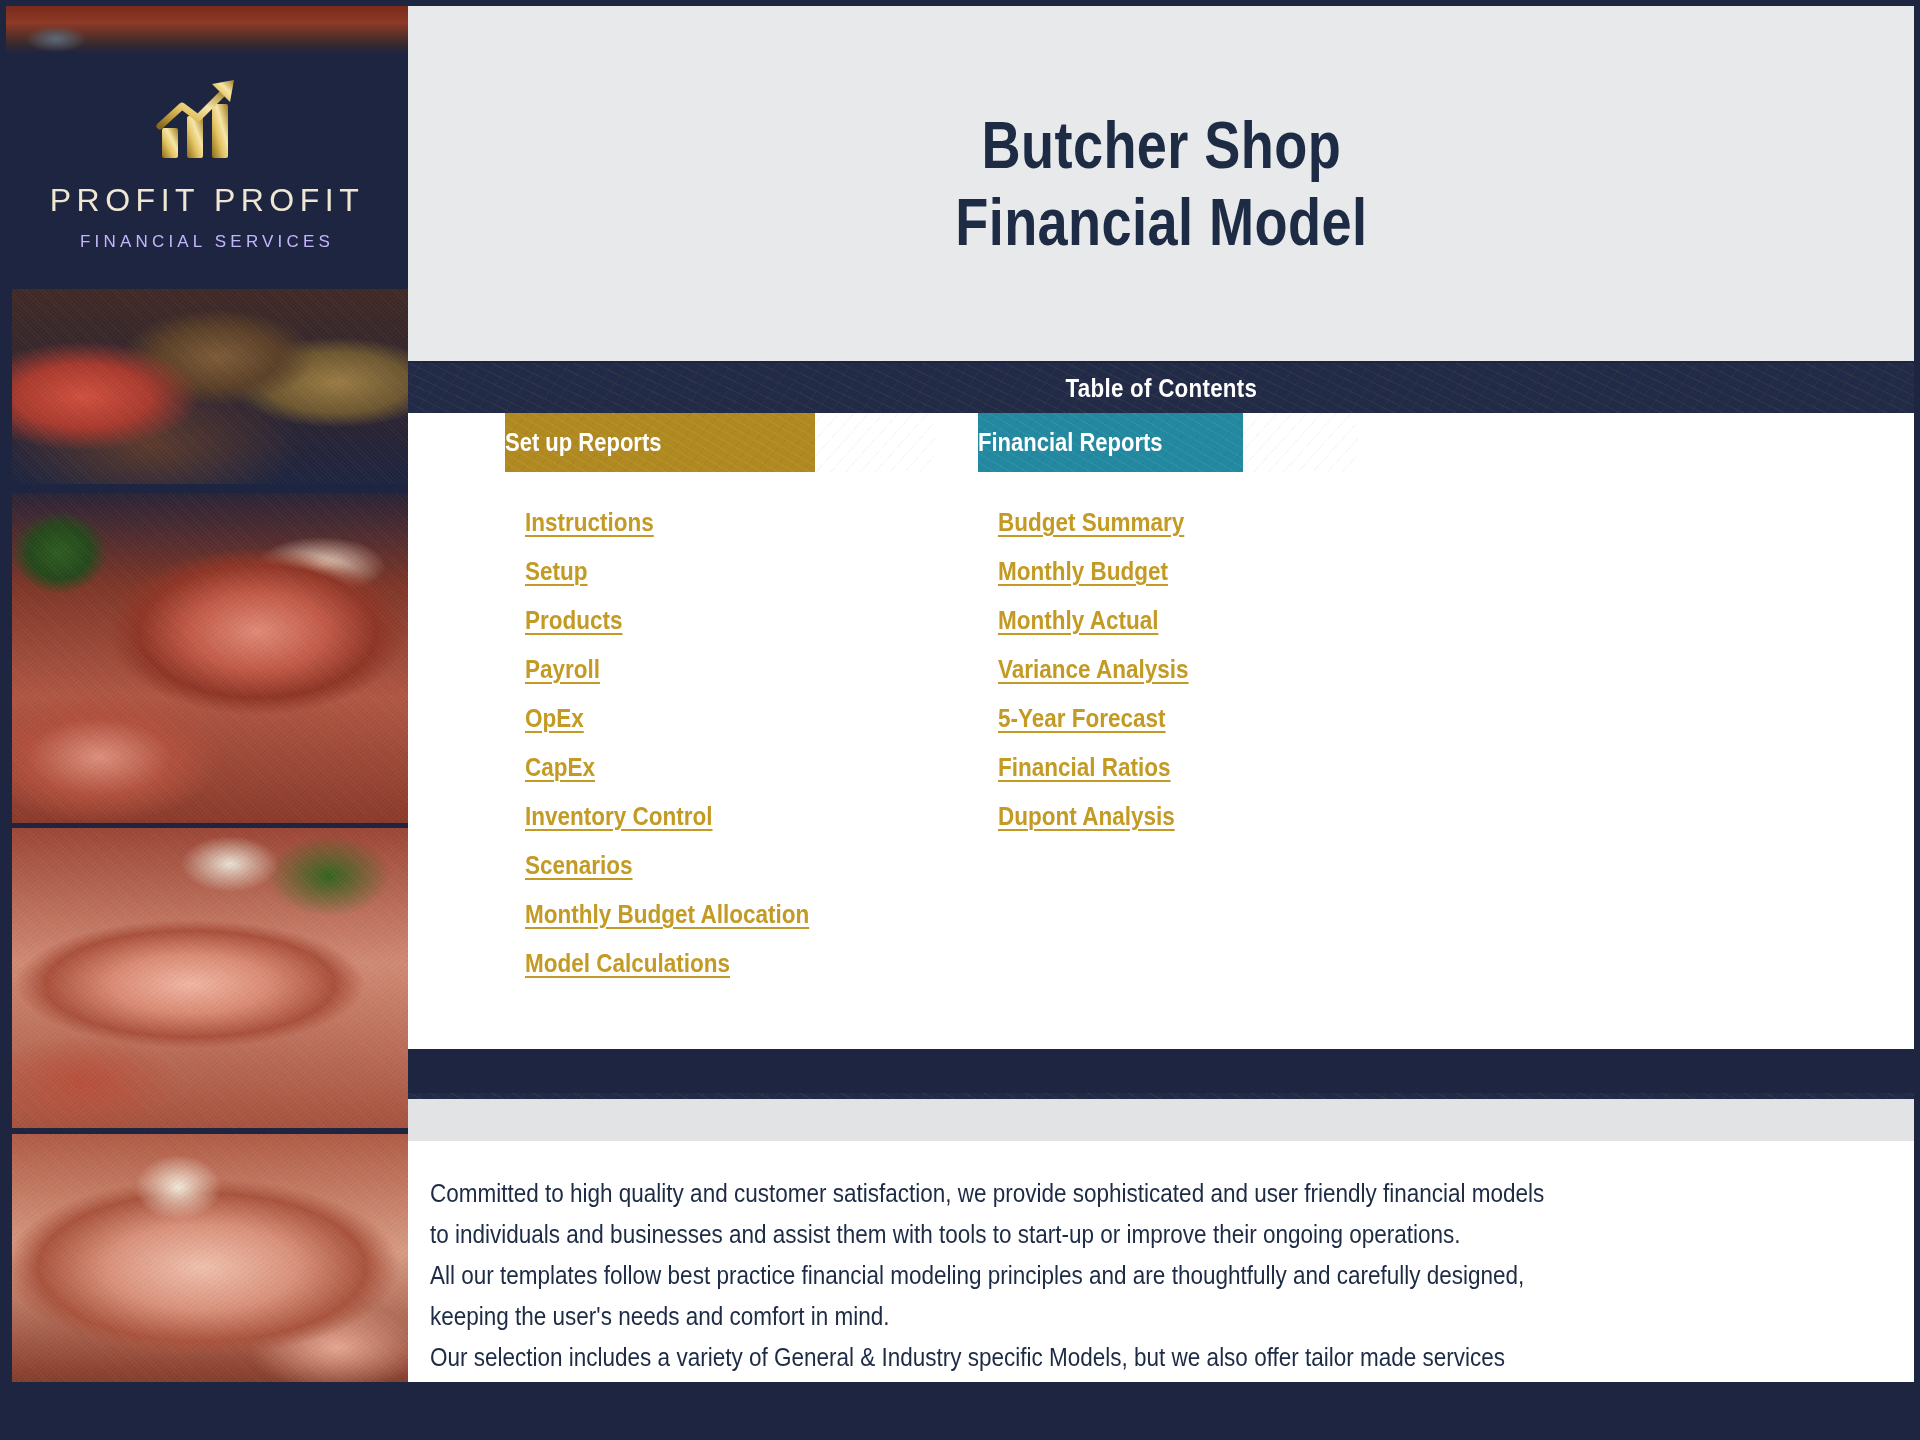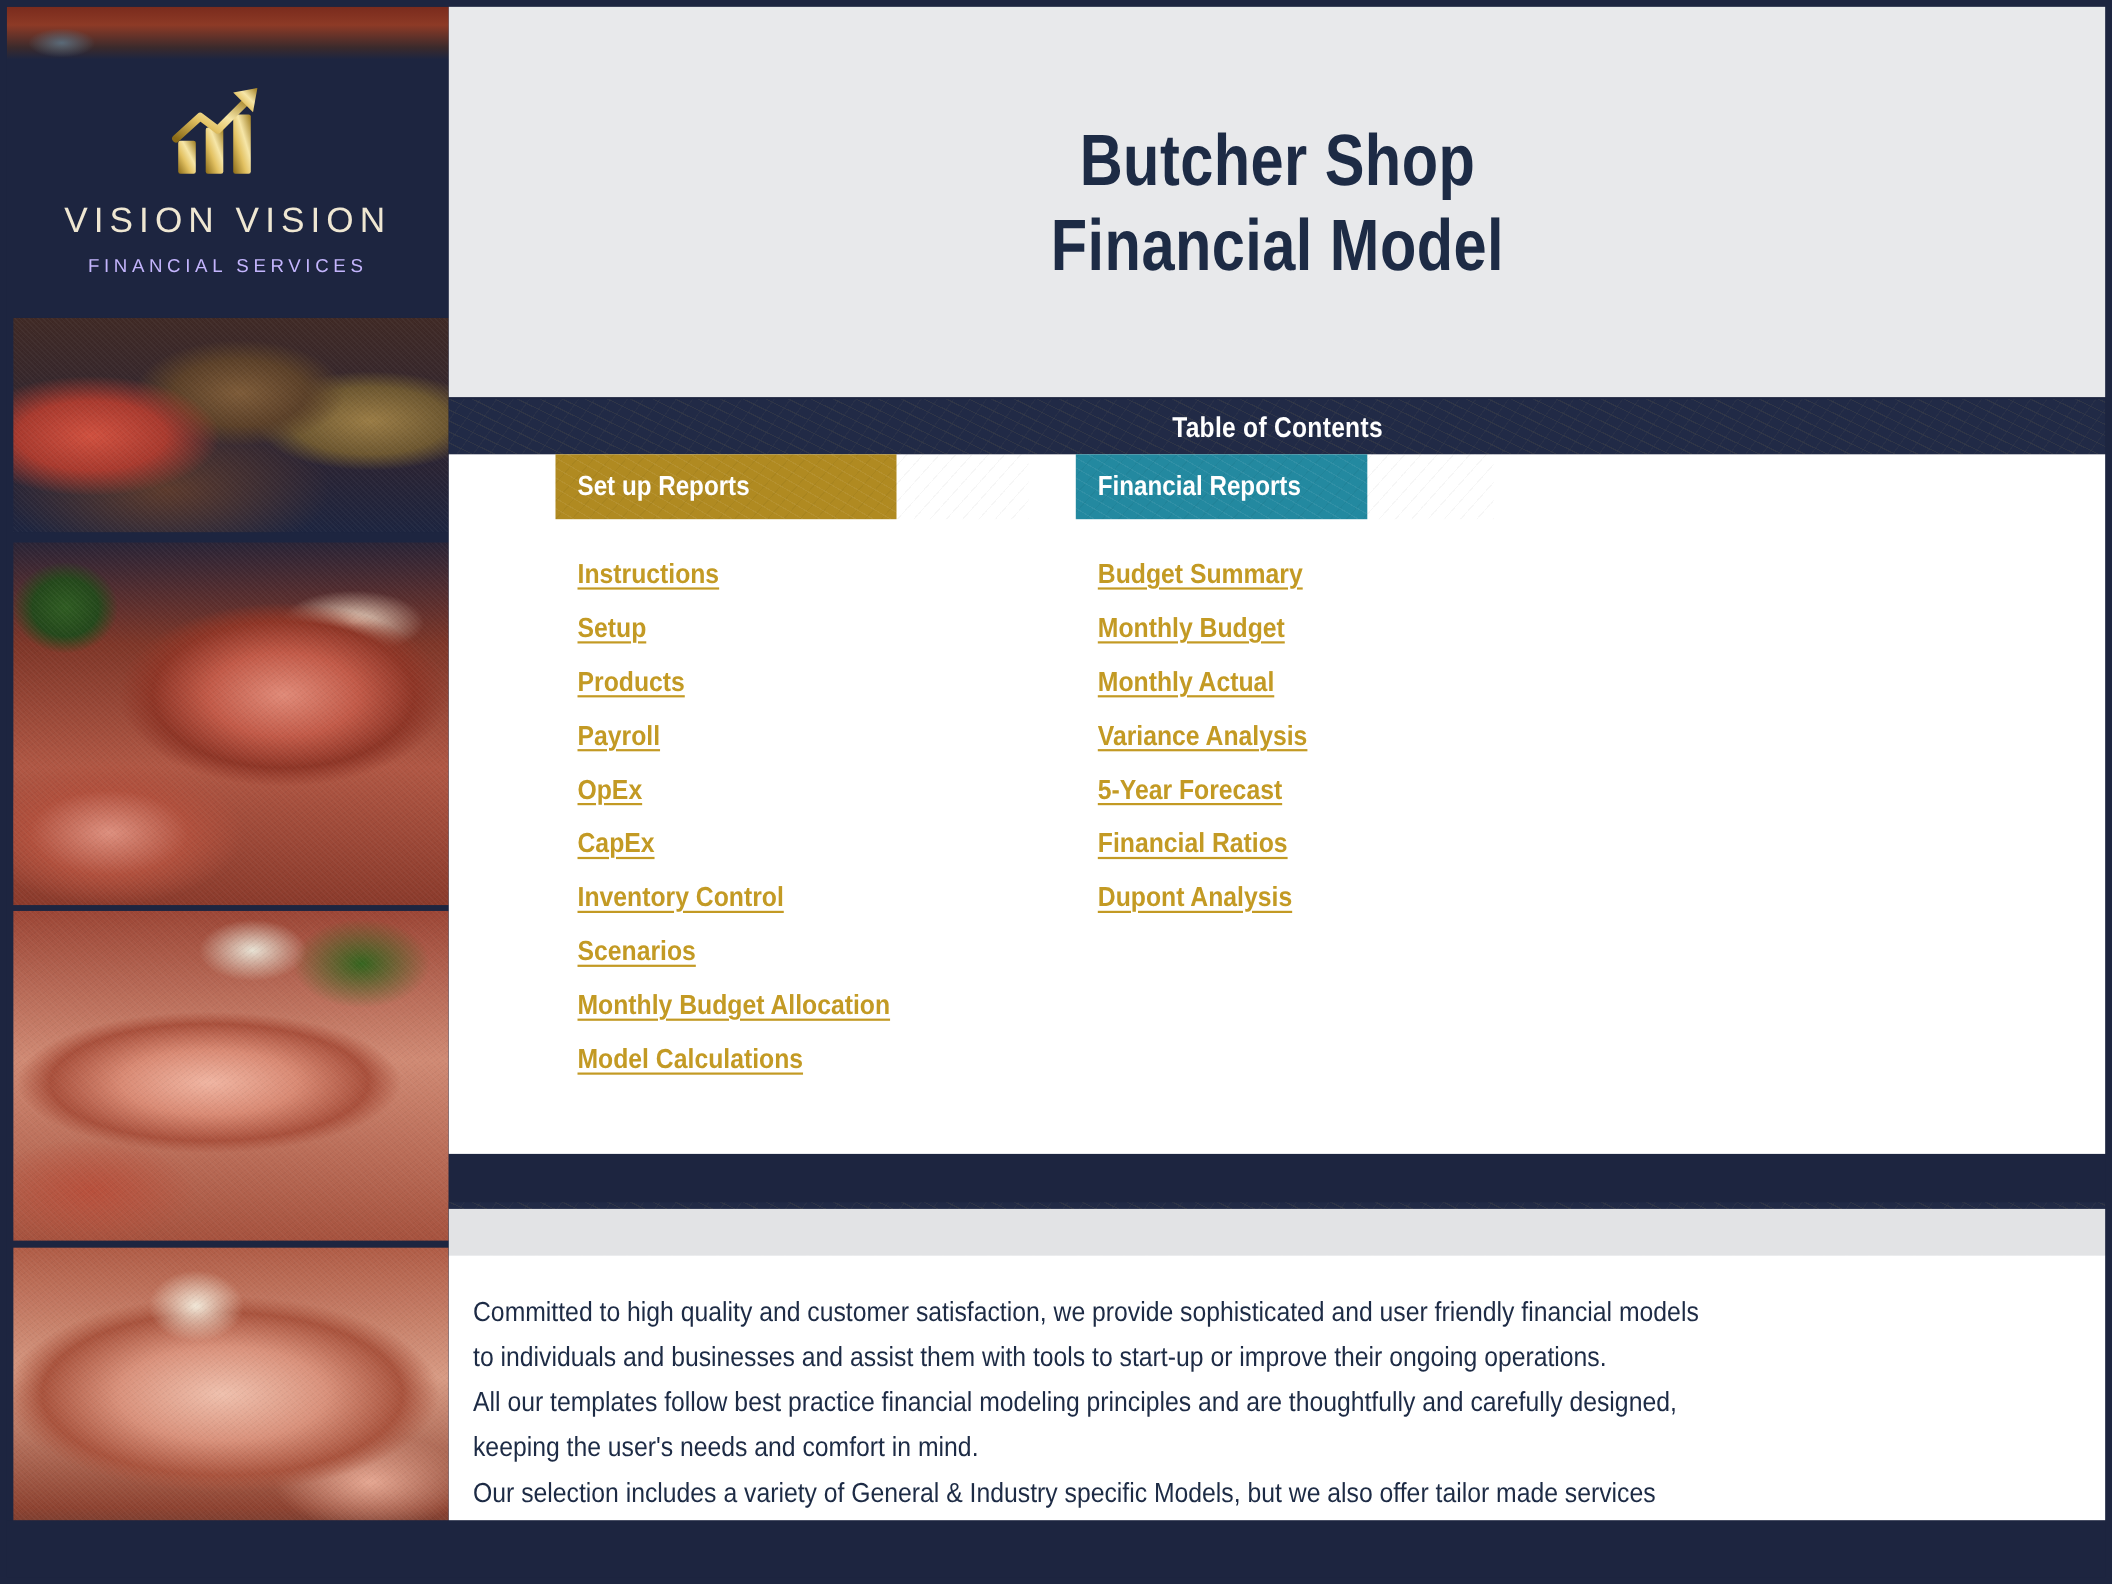--- a/index.html
+++ b/index.html
@@ -149,7 +149,7 @@
           <path d="M58 8 L80 4 L76 26 Z" fill="url(#g1)"></path>
         </svg>
       </div>
-      <div class="logo-name">VISION VISION</div>
+      <div class="logo-name">PROFIT PROFIT</div>
       <div class="logo-sub">FINANCIAL SERVICES</div>
     </div>
 

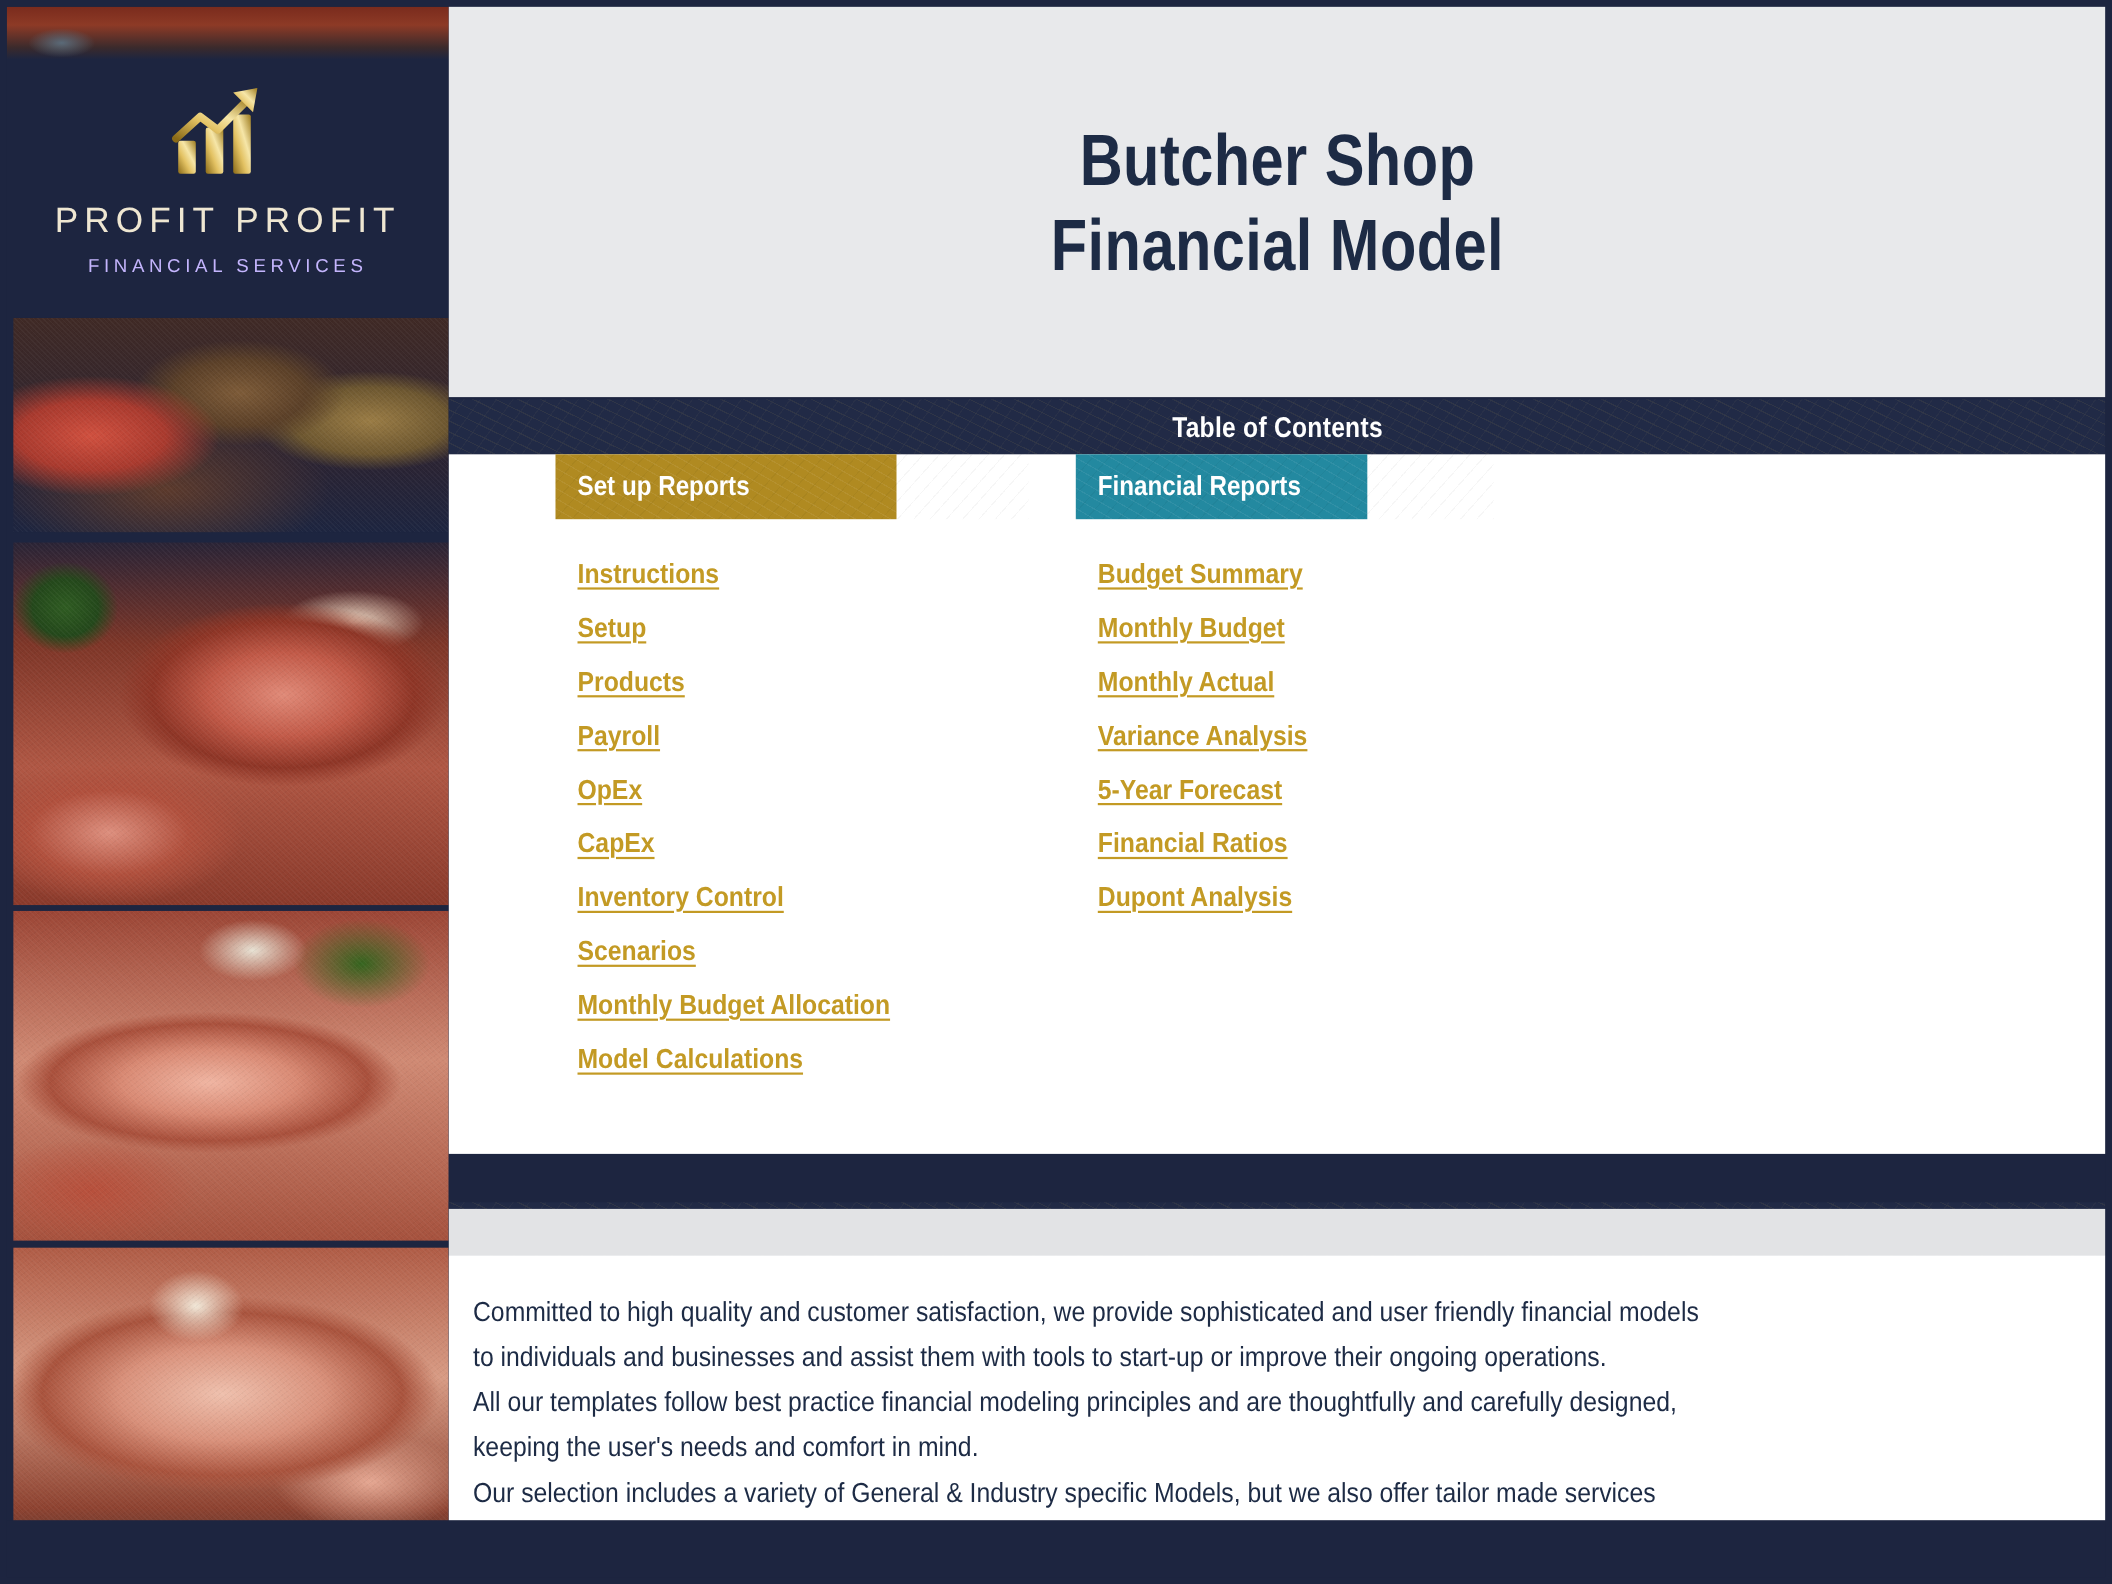--- a/index.html
+++ b/index.html
@@ -96,7 +96,7 @@
   .col2{left:570px;width:380px;}
   .col3{left:930px;width:400px;}
 
-  .col-head{height:59px;display:flex;align-items:center;padding-left:20px;box-sizing:border-box;}
+  .col-head{height:59px;display:flex;align-items:center;box-sizing:border-box;}
   .col-head span{color:#ffffff;font-size:25px;font-weight:700;
     font-family:"Liberation Sans Narrow","Liberation Sans",sans-serif;
     transform:scaleX(.88);transform-origin:left center;white-space:nowrap;}

